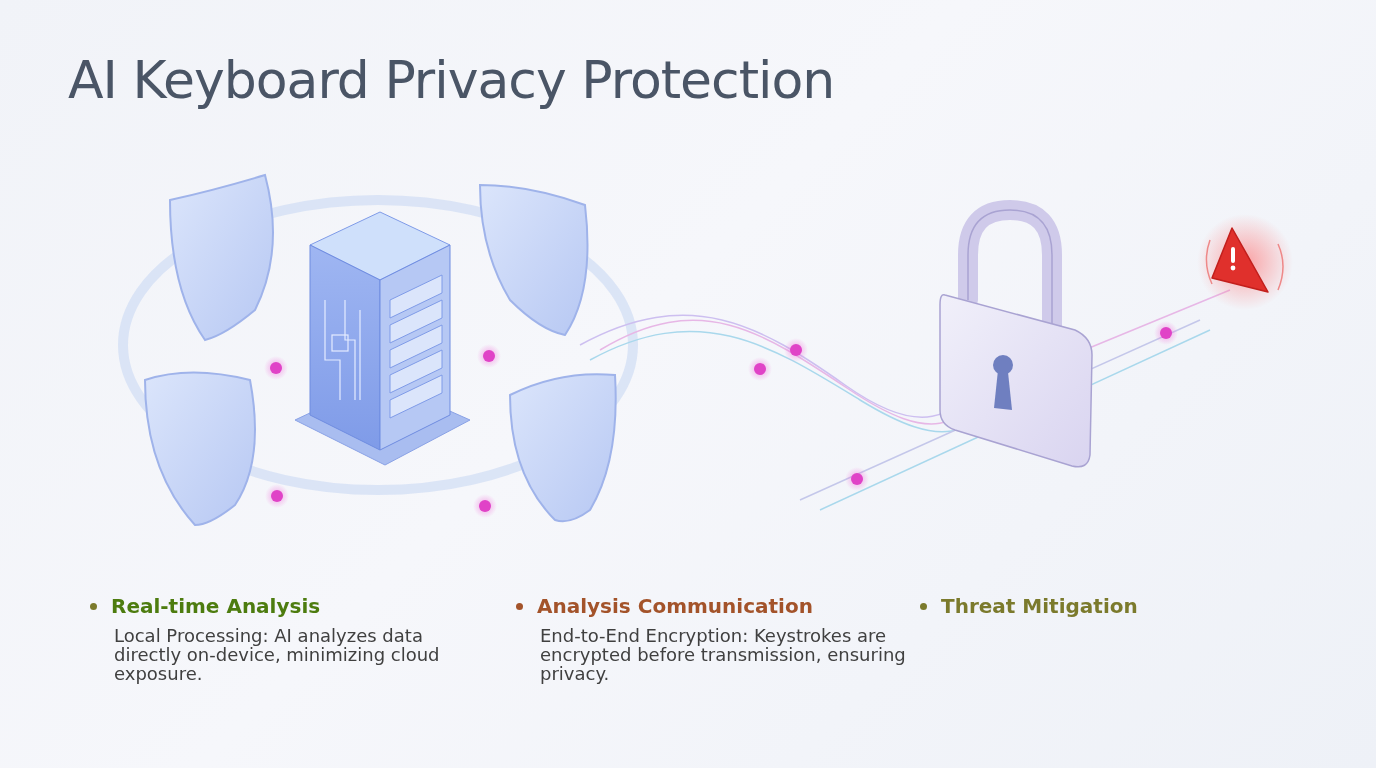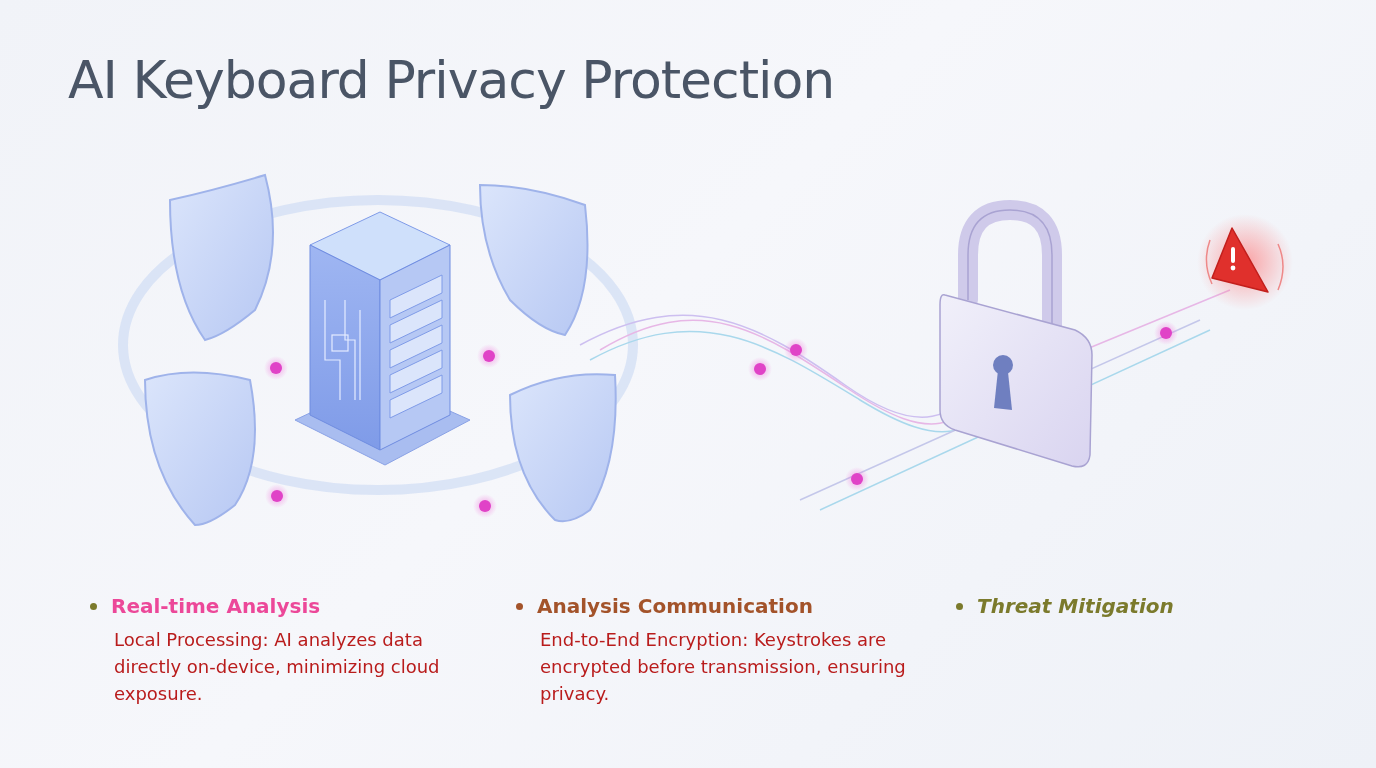--- a/index.html
+++ b/index.html
@@ -133,7 +133,7 @@
 <div class="feature f1">
   <div class="head">
     <span class="dot" style="background:#7b7a2c"></span>
-    <span style="color:#ec4899">Real-time Analysis</span>
+    <span style="color:#4d7c0f">Real-time Analysis</span>
   </div>
   <div class="body">Local Processing: AI analyzes data directly on-device, minimizing cloud exposure.</div>
 </div>

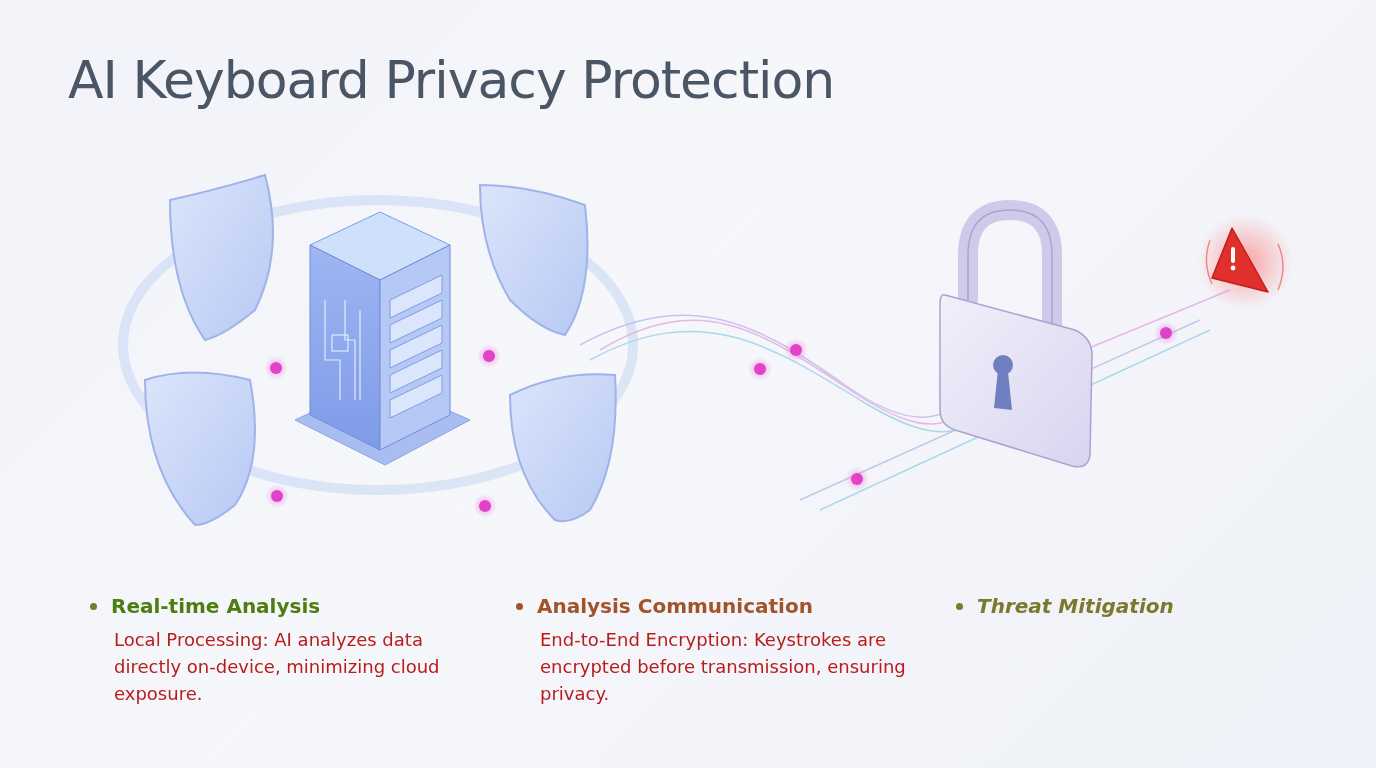--- a/index.html
+++ b/index.html
@@ -21,7 +21,7 @@
     .feature .body { margin: 8px 0 0 34px; font-family: "DejaVu Sans", sans-serif; font-size: 18px; line-height: 27px; color: #b91c1c; }
     .f1 { left: 80px; width: 360px; }
     .f2 { left: 506px; width: 430px; }
-    .f3 { left: 946px; width: 340px; font-style: italic; }
+    .f3 { left: 910px; width: 340px; }
   </style>
 </head>
 <body>

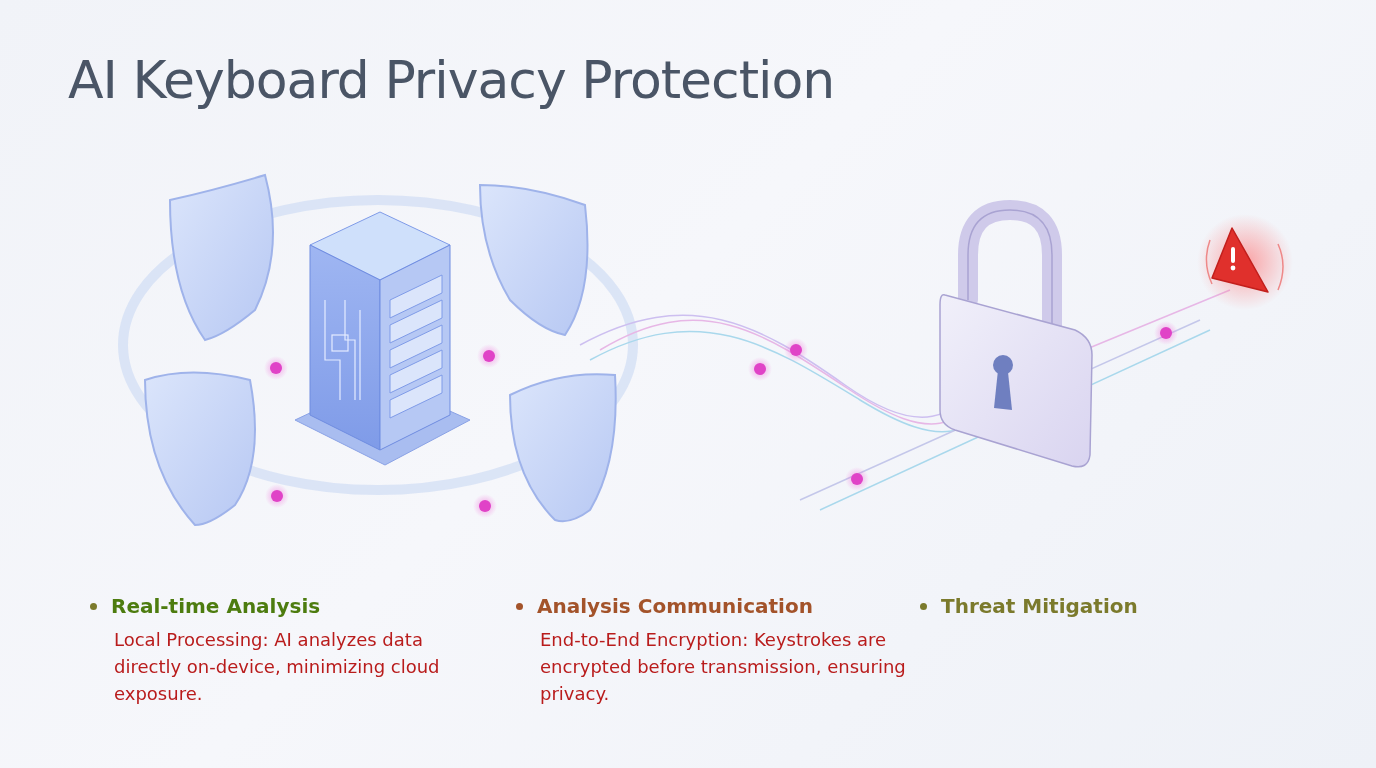--- a/index.html
+++ b/index.html
@@ -18,7 +18,7 @@
     .feature { position: absolute; top: 594px; }
     .feature .head { display: flex; align-items: center; font-family: "DejaVu Sans", sans-serif; font-weight: bold; font-size: 20px; }
     .feature .dot { width: 7px; height: 7px; border-radius: 50%; margin: 0 14px 0 10px; }
-    .feature .body { margin: 8px 0 0 34px; font-family: "DejaVu Sans", sans-serif; font-size: 18px; line-height: 27px; color: #b91c1c; }
+    .feature .body { margin: 8px 0 0 34px; font-family: "DejaVu Sans", sans-serif; font-size: 18px; line-height: 19px; color: #404040; }
     .f1 { left: 80px; width: 360px; }
     .f2 { left: 506px; width: 430px; }
     .f3 { left: 910px; width: 340px; }

